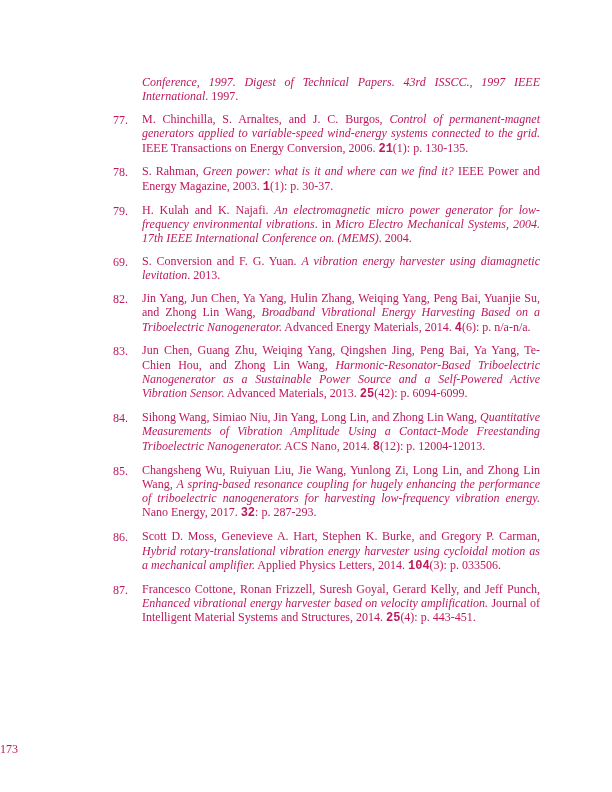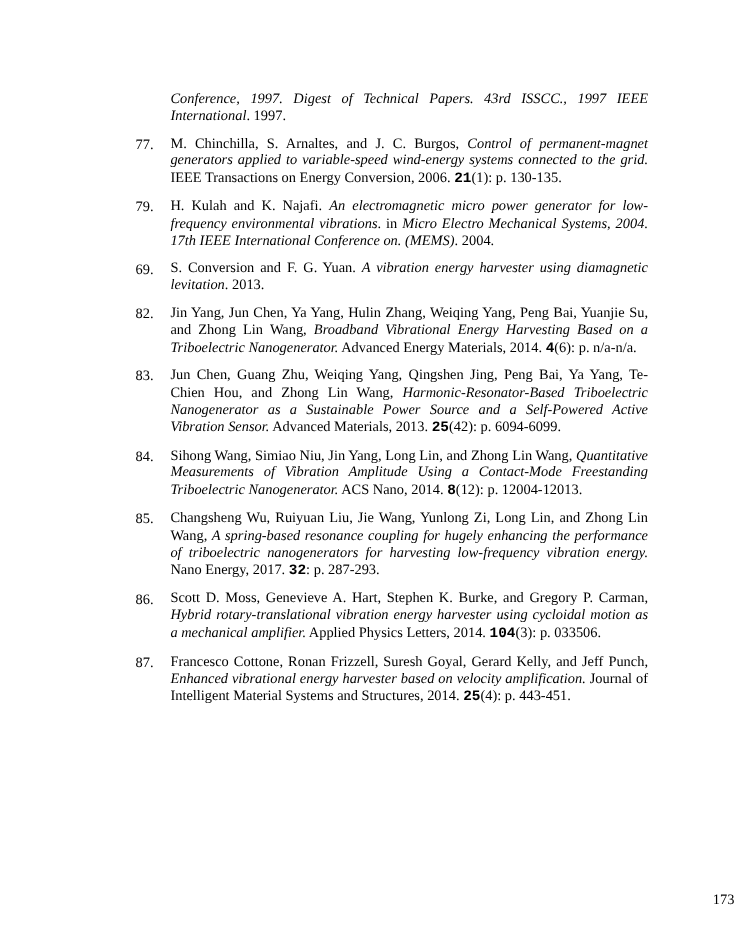--- a/index.html
+++ b/index.html
@@ -12,7 +12,7 @@
     width: 612px;
     height: 792px;
     background: #ffffff;
-    color: #000000;
+    color: #be185d;
     font-family: "Liberation Serif", serif;
     font-size: 12px;
     line-height: 14.3px;

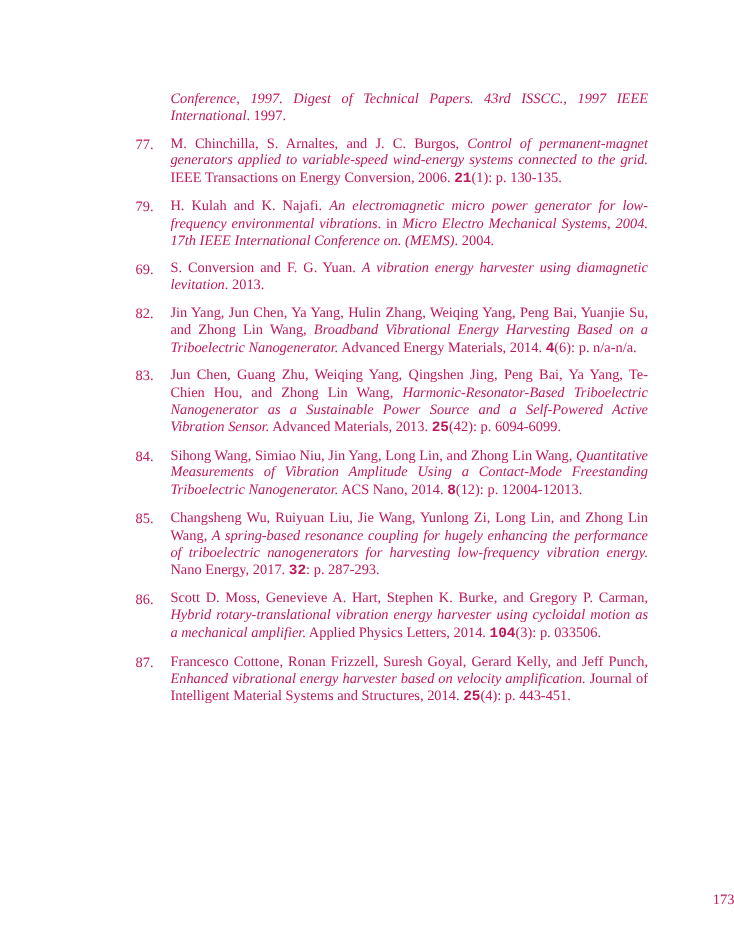--- a/index.html
+++ b/index.html
@@ -55,6 +55,7 @@
   <div class="ref-list" id="ref-list">
       <div class="ref-item"><span class="ref-num"></span><span class="ref-body"><span class="seg-italic">Conference, 1997. Digest of Technical Papers. 43rd ISSCC., 1997 IEEE International</span><span class="seg-roman">. 1997.</span></span></div>
       <div class="ref-item"><span class="ref-num">77.</span><span class="ref-body"><span class="seg-roman">M. Chinchilla, S. Arnaltes, and J. C. Burgos, </span><span class="seg-italic">Control of permanent-magnet generators applied to variable-speed wind-energy systems connected to the grid.</span><span class="seg-roman"> IEEE Transactions on Energy Conversion, 2006. </span><span class="seg-bold">21</span><span class="seg-roman">(1): p. 130-135.</span></span></div>
+      <div class="ref-item"><span class="ref-num">78.</span><span class="ref-body"><span class="seg-roman">S. Rahman, </span><span class="seg-italic">Green power: what is it and where can we find it?</span><span class="seg-roman"> IEEE Power and Energy Magazine, 2003. </span><span class="seg-bold">1</span><span class="seg-roman">(1): p. 30-37.</span></span></div>
       <div class="ref-item"><span class="ref-num">79.</span><span class="ref-body"><span class="seg-roman">H. Kulah and K. Najafi. </span><span class="seg-italic">An electromagnetic micro power generator for low-frequency environmental vibrations</span><span class="seg-roman">. in </span><span class="seg-italic">Micro Electro Mechanical Systems, 2004. 17th IEEE International Conference on. (MEMS)</span><span class="seg-roman">. 2004.</span></span></div>
       <div class="ref-item"><span class="ref-num">69.</span><span class="ref-body"><span class="seg-roman">S. Conversion and F. G. Yuan. </span><span class="seg-italic">A vibration energy harvester using diamagnetic levitation</span><span class="seg-roman">. 2013.</span></span></div>
       <div class="ref-item"><span class="ref-num">82.</span><span class="ref-body"><span class="seg-roman">Jin Yang, Jun Chen, Ya Yang, Hulin Zhang, Weiqing Yang, Peng Bai, Yuanjie Su, and Zhong Lin Wang, </span><span class="seg-italic">Broadband Vibrational Energy Harvesting Based on a Triboelectric Nanogenerator.</span><span class="seg-roman"> Advanced Energy Materials, 2014. </span><span class="seg-bold">4</span><span class="seg-roman">(6): p. n/a-n/a.</span></span></div>

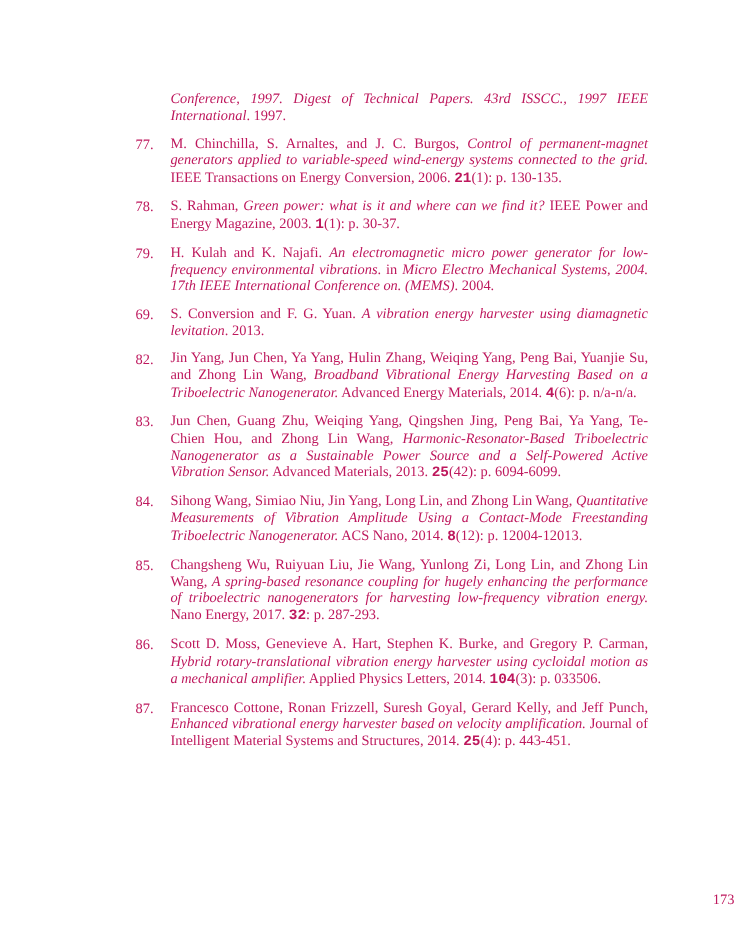--- a/index.html
+++ b/index.html
@@ -44,7 +44,7 @@
     top: 742px;
     left: 0;
     width: 612px;
-    text-align: right;
+    text-align: left;
     font-style: normal;
   }
 </style>

